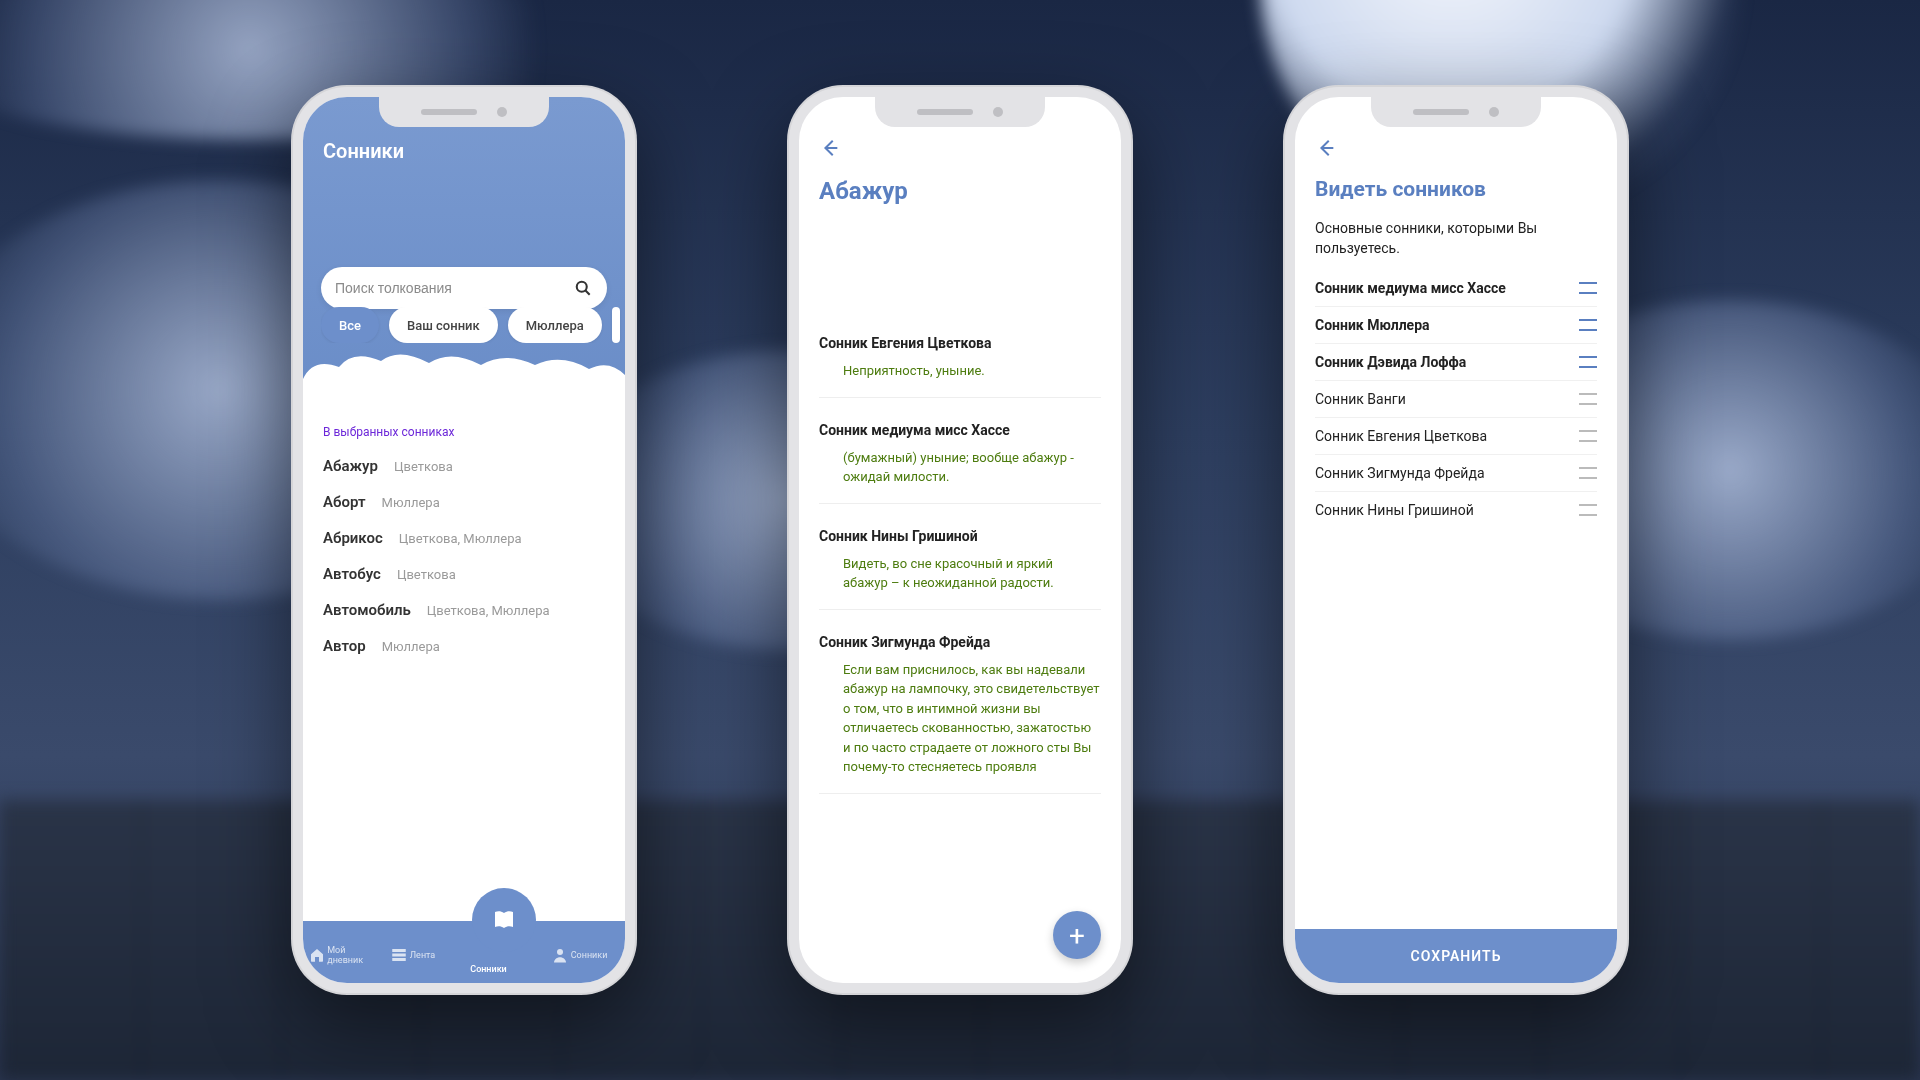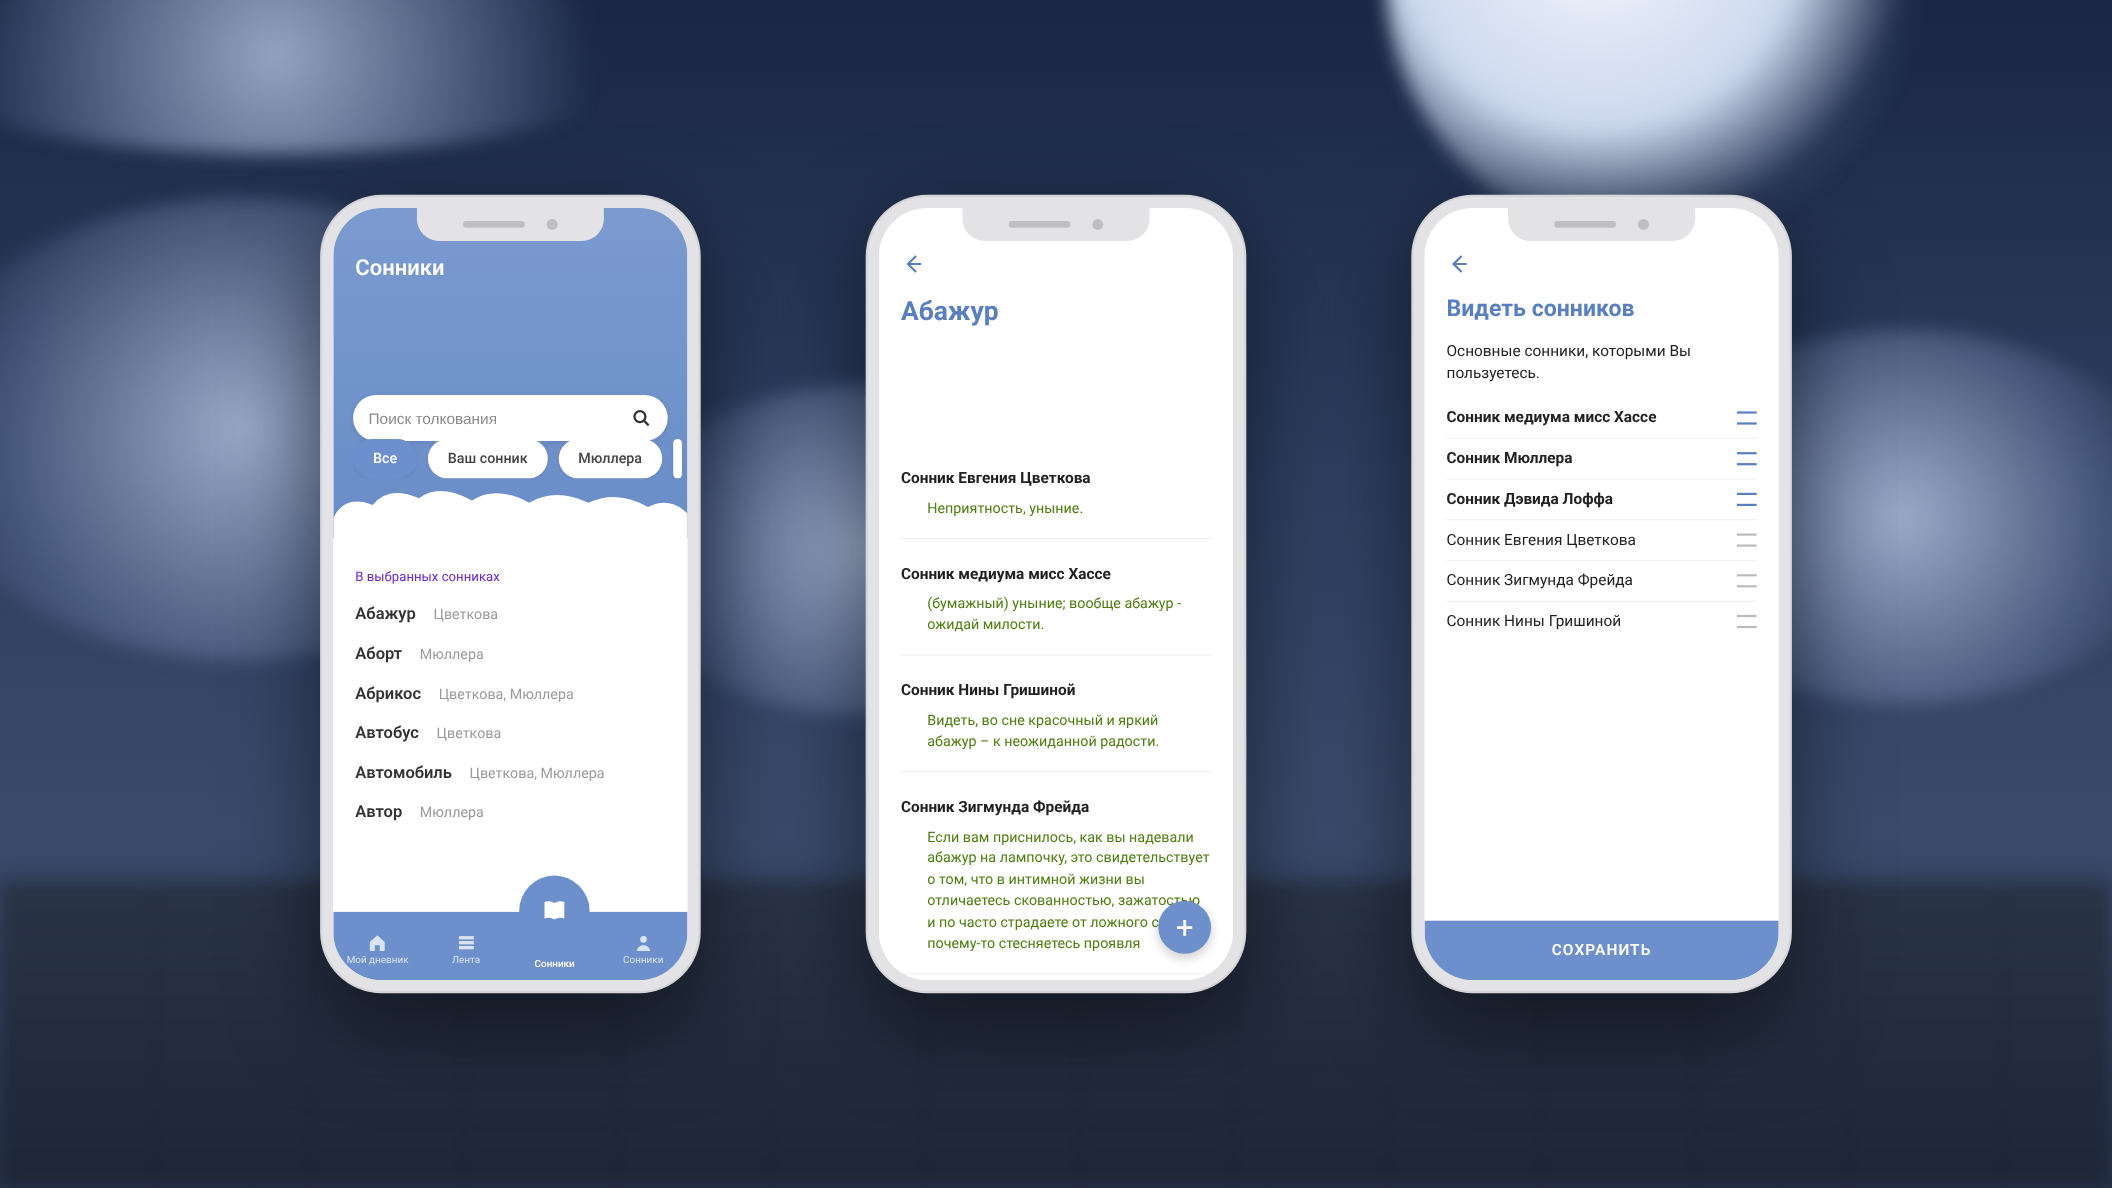--- a/index.html
+++ b/index.html
@@ -56,7 +56,7 @@
 }
 .phone {
   width: 346px;
-  height: 726px;
+  height: 910px;
   border-radius: 56px;
   background: #e3e3e6;
   padding: 12px;

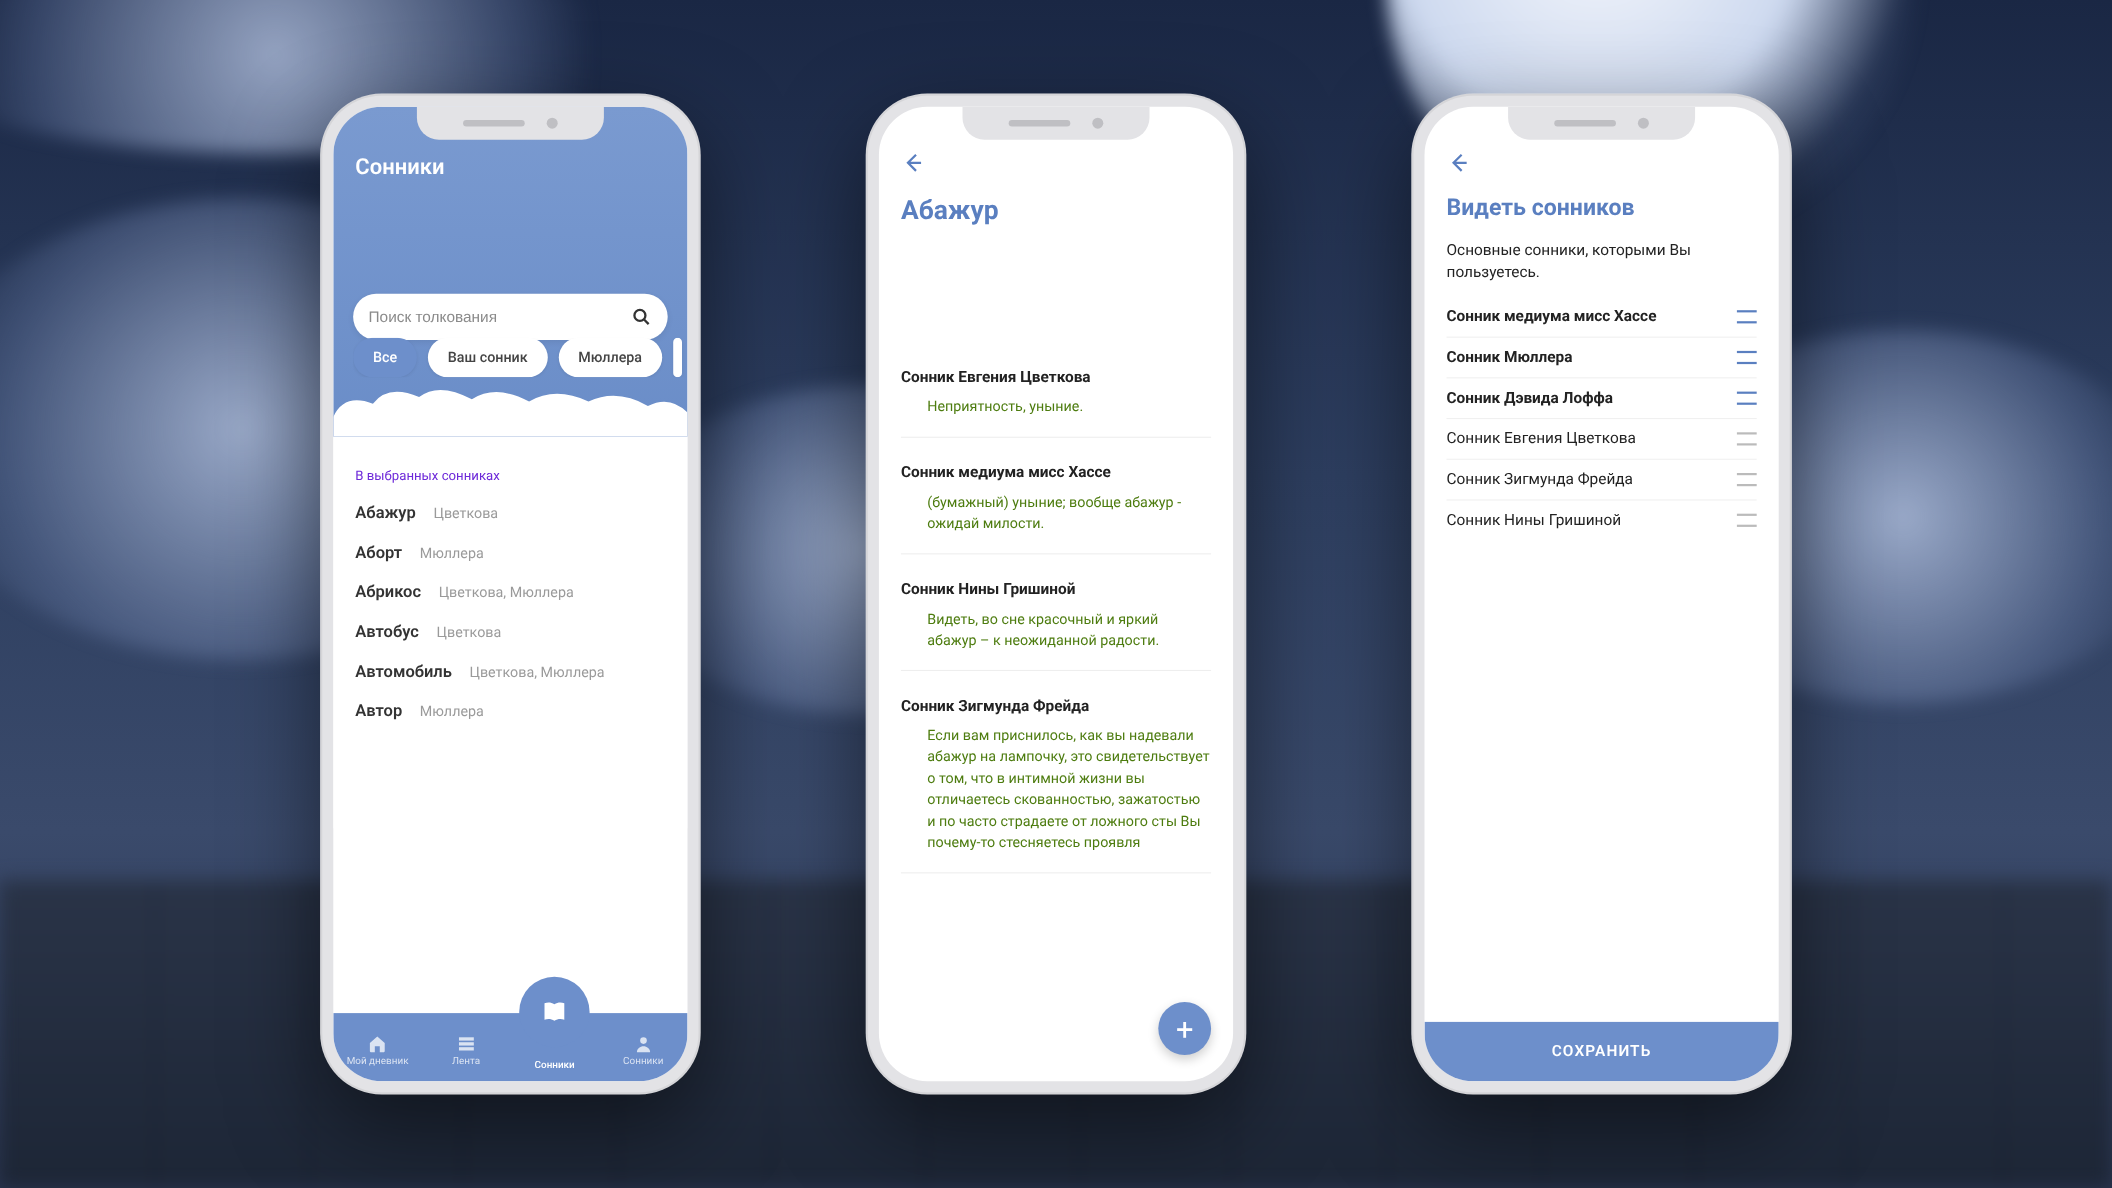--- a/index.html
+++ b/index.html
@@ -533,6 +533,13 @@
               </div>
           </div>
           <div class="drag-row">
+            <span class="drag-label">Сонник Ванги</span>
+            <div class="drag-handle">
+                <span></span>
+                <span></span>
+              </div>
+          </div>
+          <div class="drag-row">
             <span class="drag-label">Сонник Евгения Цветкова</span>
             <div class="drag-handle">
                 <span></span>

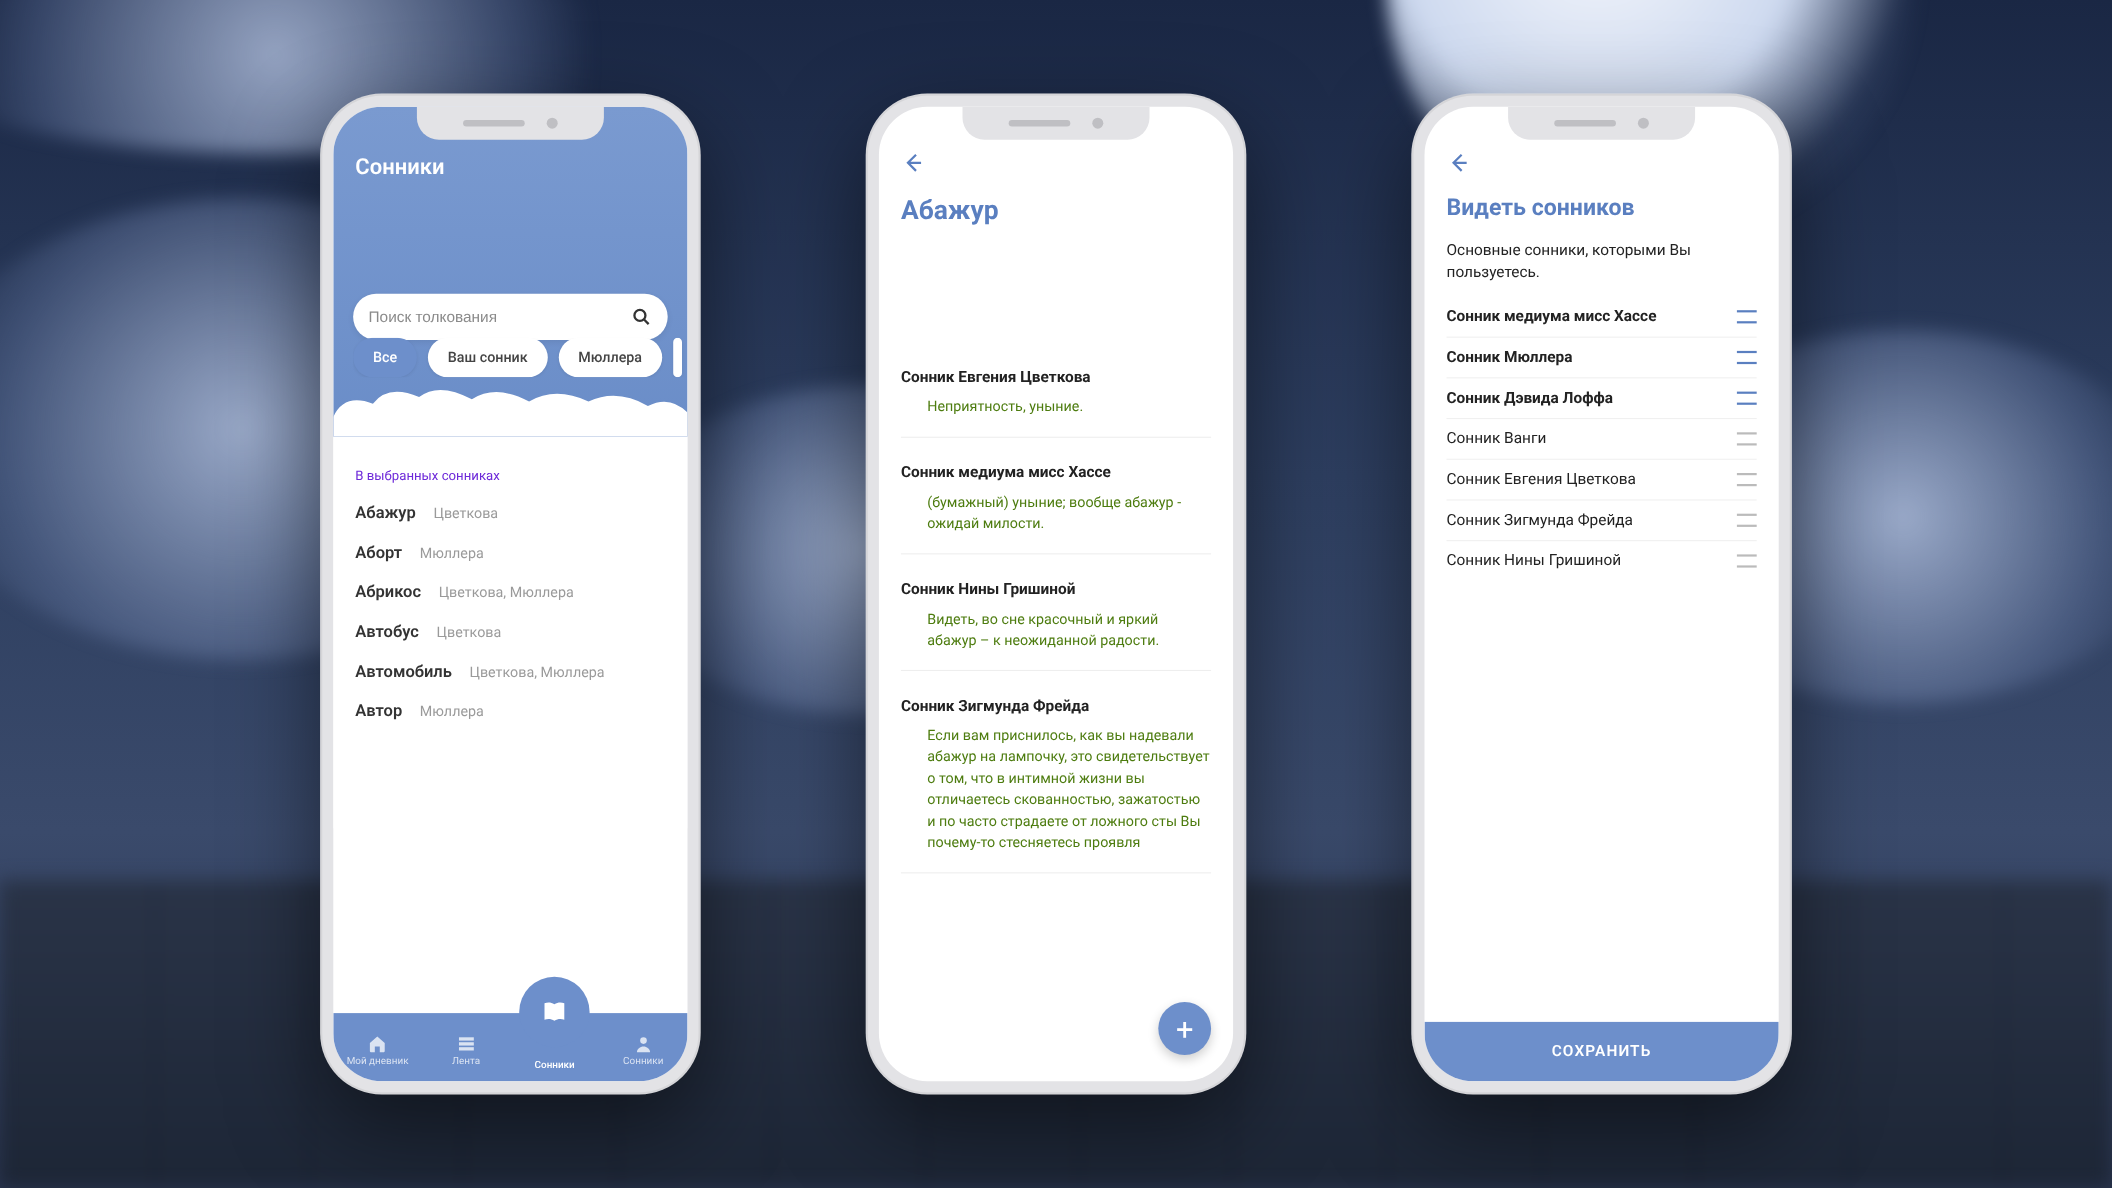--- a/index.html
+++ b/index.html
@@ -209,7 +209,7 @@
 }
 .bottom-nav .nav-item {
   display: flex;
-  flex-direction: column;
+  flex-direction: row;
   align-items: center;
   gap: 2px;
   color: rgba(255,255,255,0.75);

